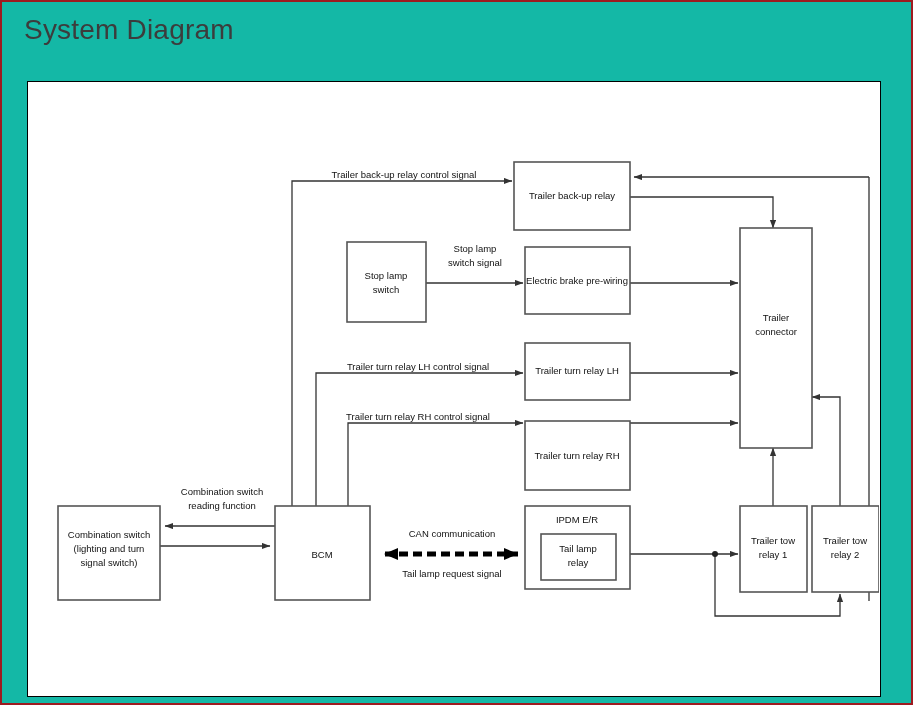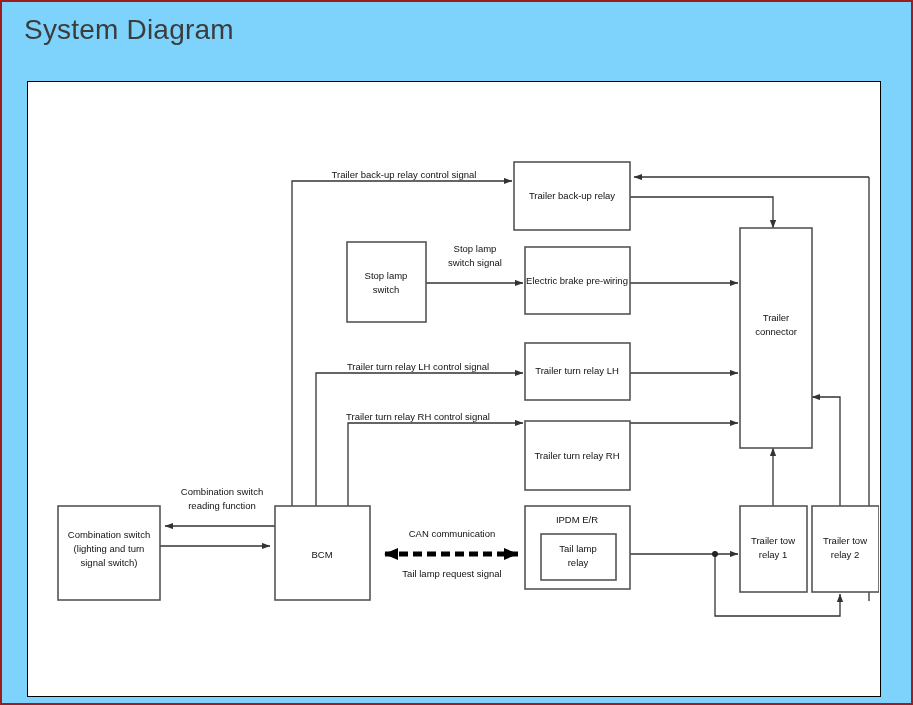--- a/index.html
+++ b/index.html
@@ -19,7 +19,7 @@
     height: 705px;
     box-sizing: border-box;
     border: 2px solid #9e1b20;
-    background: #7dd3fc;
+    background: #14b8a6;
   }
   #page-title {
     position: absolute;

